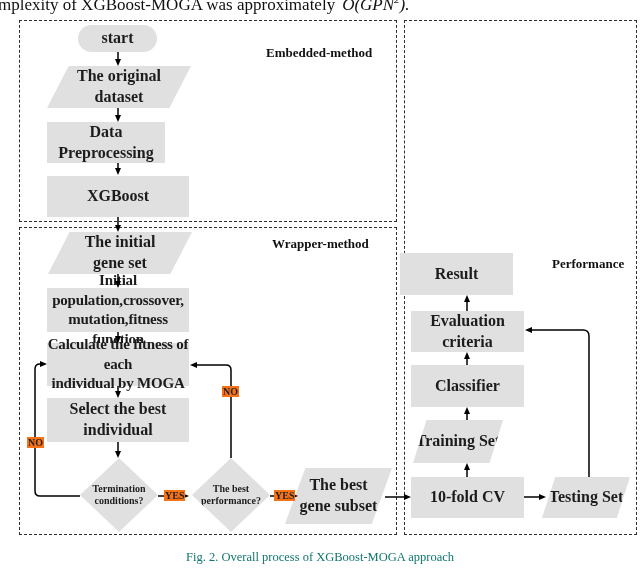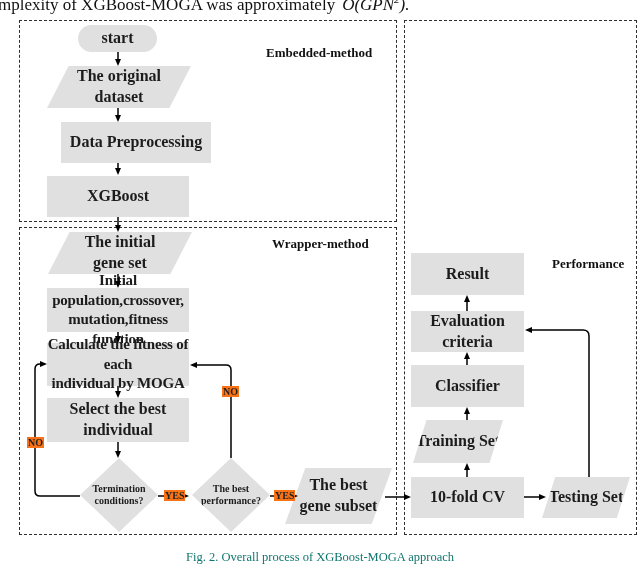--- a/index.html
+++ b/index.html
@@ -57,7 +57,7 @@
     <div>The original</div>
     <div>dataset</div>
   </div>
-  <div class="node" style="left:61px;top:122px;width:150px;height:41px">
+  <div class="node" style="left:47px;top:122px;width:118px;height:41px">
     <div>Data Preprocessing</div>
   </div>
   <div class="node" style="left:47px;top:176px;width:142px;height:41px">

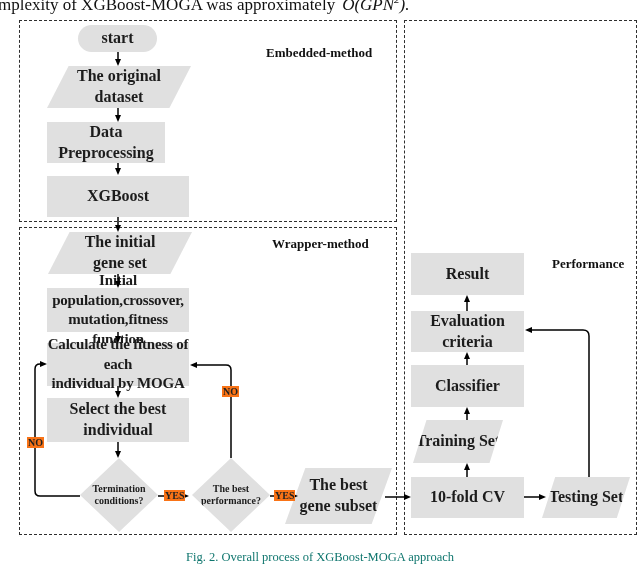--- a/index.html
+++ b/index.html
@@ -92,7 +92,7 @@
     <div>gene subset</div>
   </div>
 
-  <div class="node" style="left:411px;top:253px;width:113px;height:42px">
+  <div class="node" style="left:400px;top:253px;width:113px;height:42px">
     <div>Result</div>
   </div>
   <div class="node" style="left:411px;top:311px;width:113px;height:41px">

